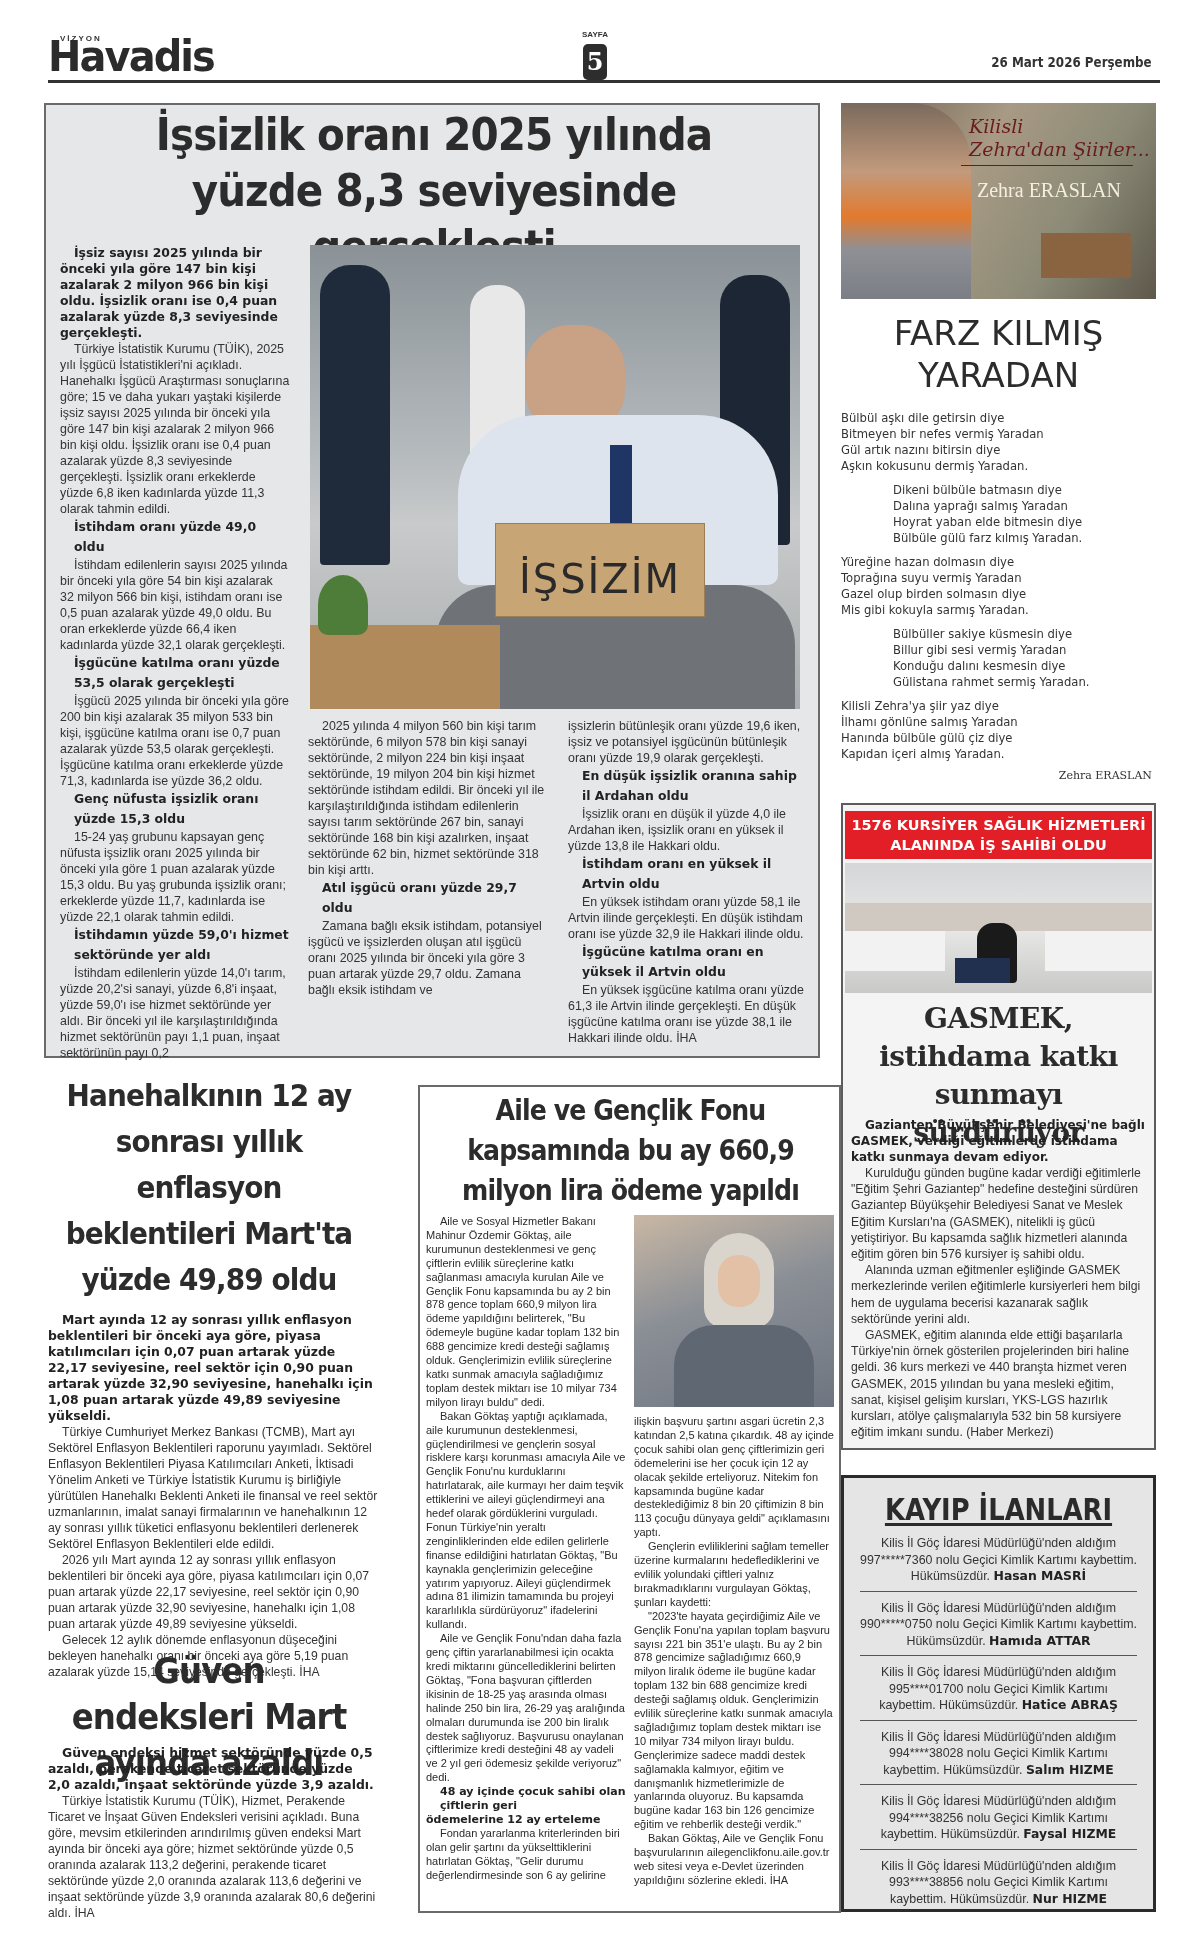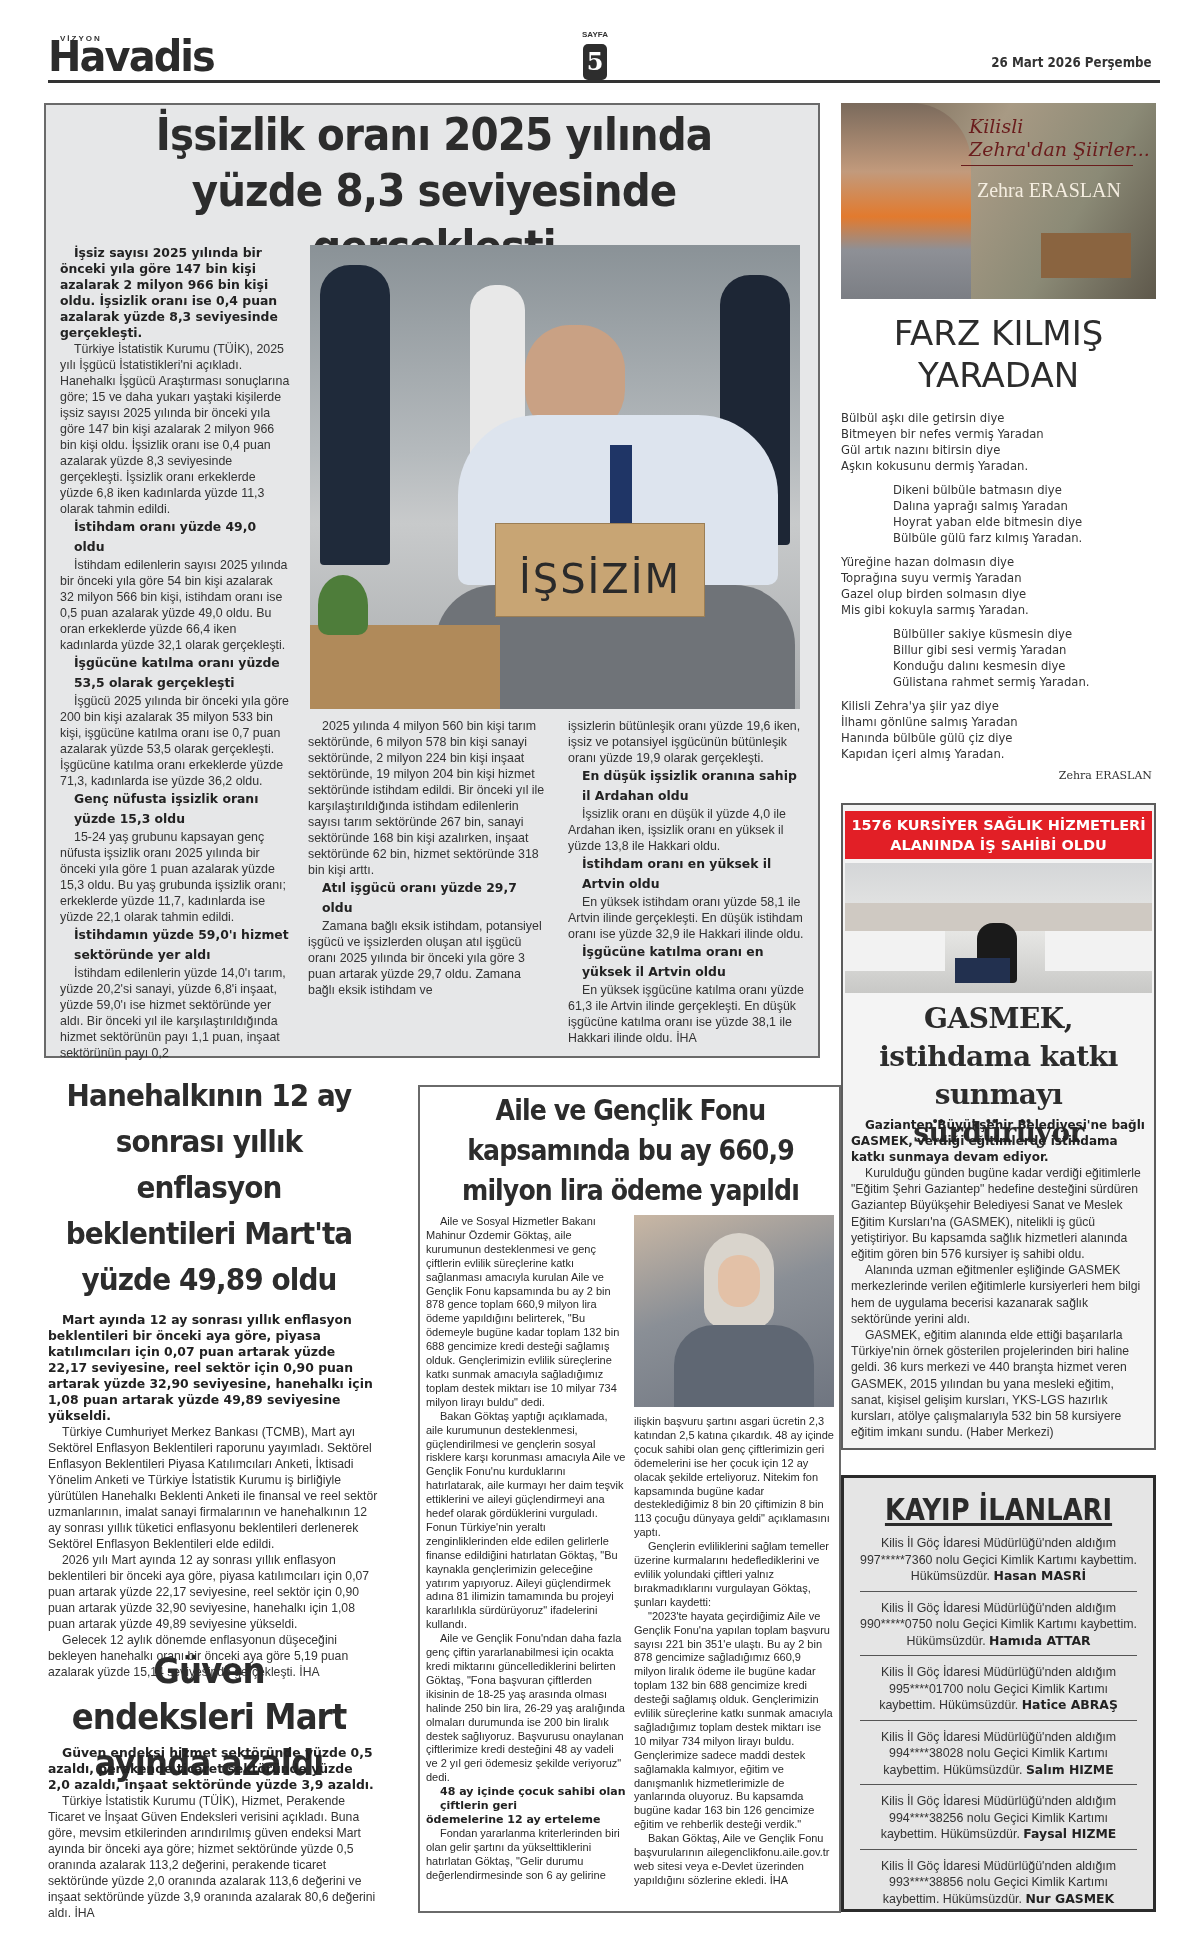--- a/index.html
+++ b/index.html
@@ -225,7 +225,7 @@
   </div>
   <div class="ad">
     <span>Kilis İl Göç İdaresi Müdürlüğü'nden aldığım 993****38856 nolu Geçici Kimlik Kartımı kaybettim. Hükümsüzdür.</span>
-    <span class="ad-name">Nur GASMEK</span>
+    <span class="ad-name">Nur HIZME</span>
   </div>
 </section>
 

